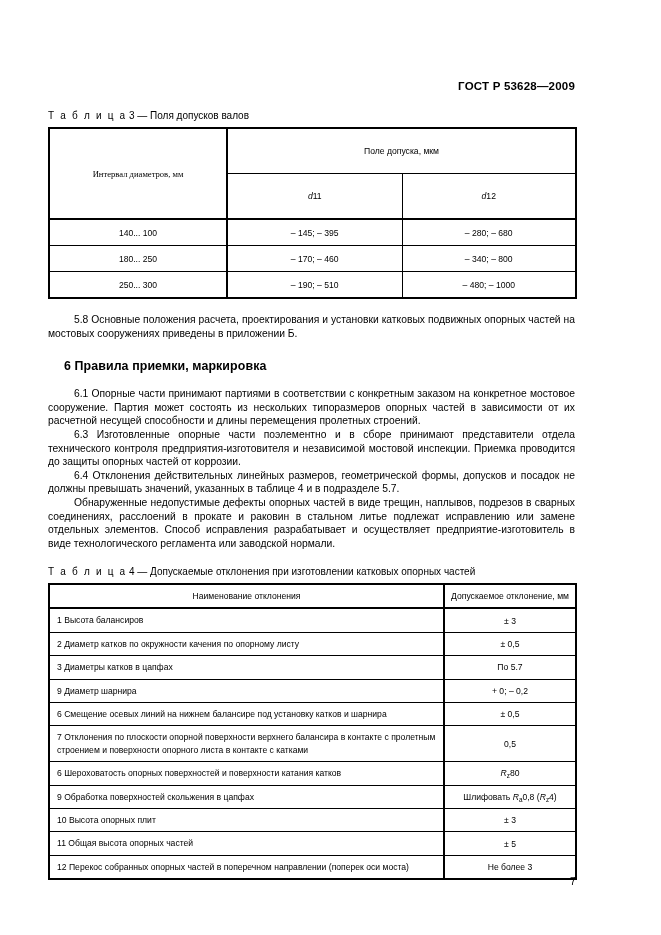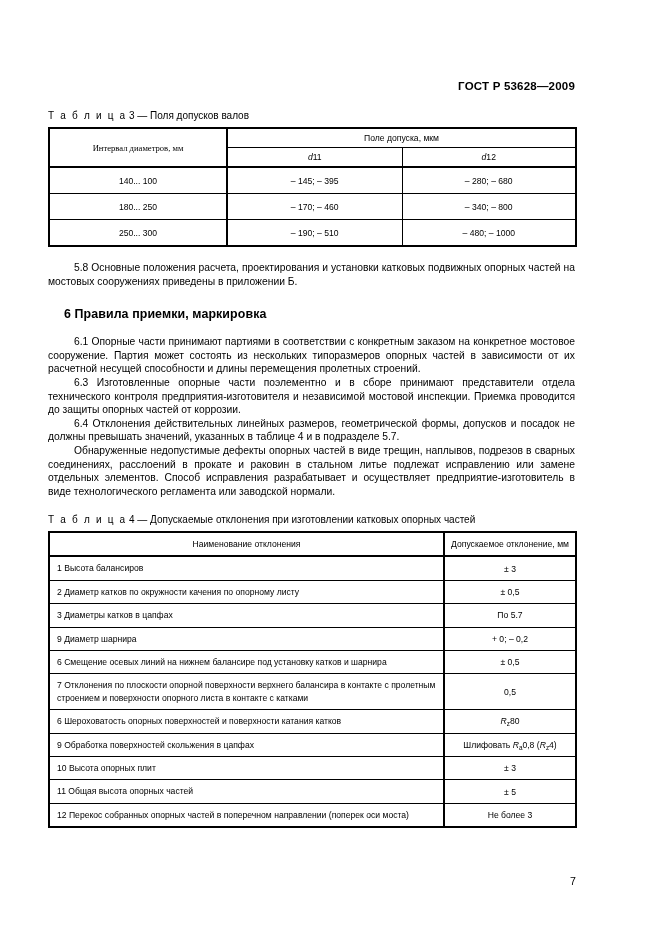--- a/index.html
+++ b/index.html
@@ -68,7 +68,7 @@
   .t3 { font-size: 8.6px; }
   .t3 .hcell {
     text-align: center;
-    padding: 1px 4px;
+    padding: 14px 4px;
     height: 16px;
   }
   .t3 .hcell-left {

